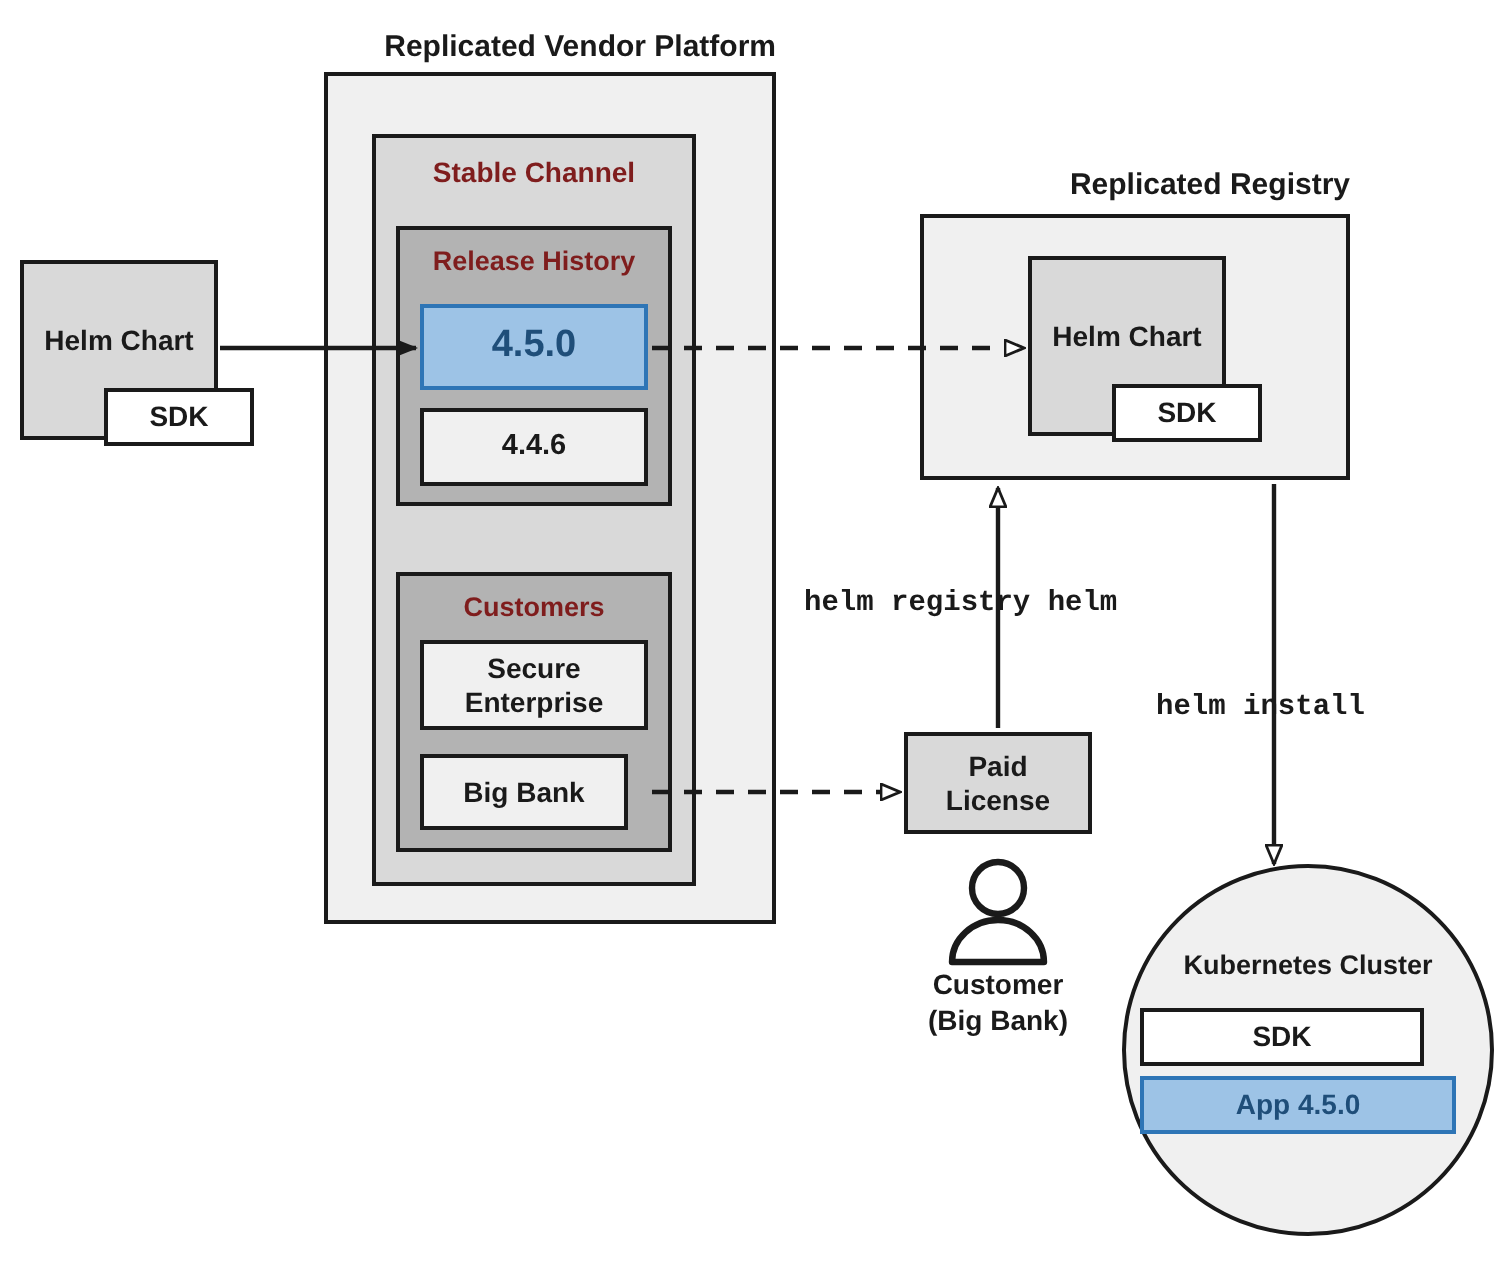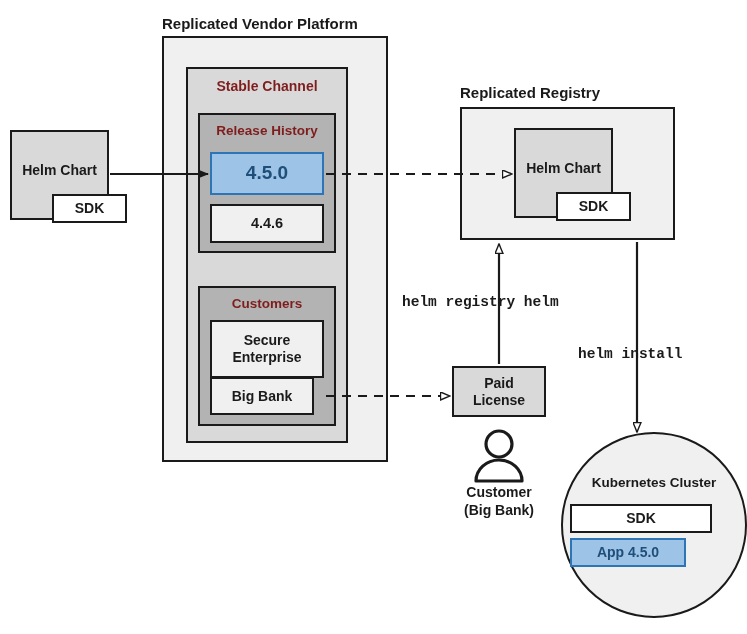--- a/index.html
+++ b/index.html
@@ -33,7 +33,7 @@
     position: absolute;
     font-weight: bold;
     color: #1a1a1a;
-    text-align: left;
+    text-align: right;
     white-space: nowrap;
   }
   .container-label {

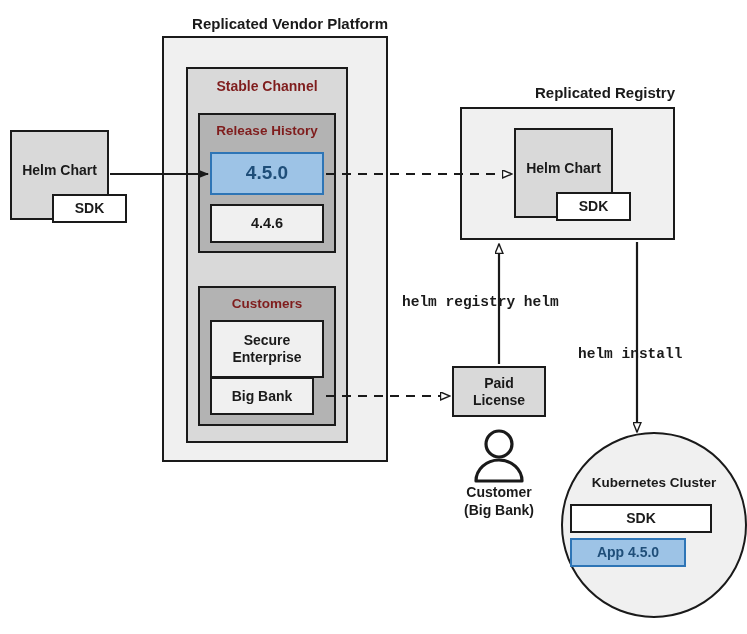--- a/index.html
+++ b/index.html
@@ -107,7 +107,7 @@
     <div class="container-label" style="font-size:13.5px; top:8px;">Customers</div>
   </div>
 
-  <div class="box" style="left:210px; top:320px; width:114px; height:58px; background:#f0f0f0; font-size:14px; flex-direction:column;">
+  <div class="box" style="left:210px; top:320px; width:114px; height:45px; background:#f0f0f0; font-size:14px; flex-direction:column;">
     <span>Secure</span>
     <span>Enterprise</span>
   </div>

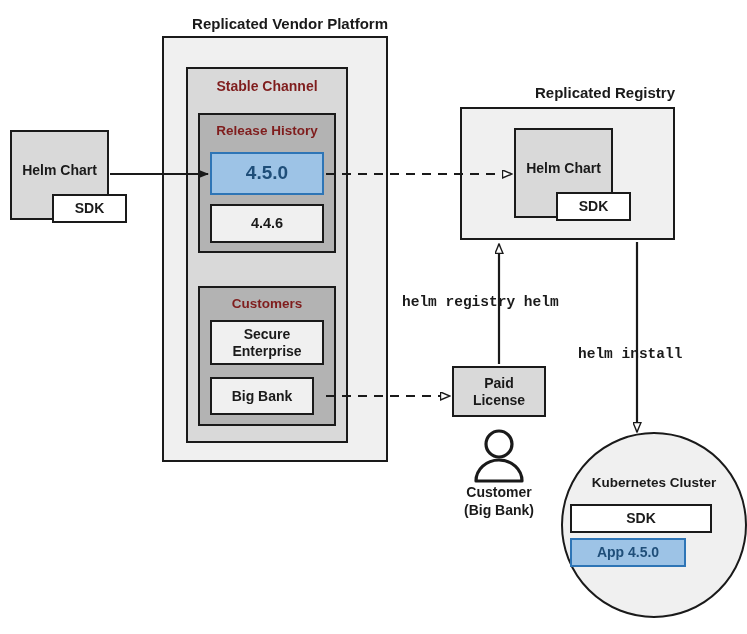--- a/index.html
+++ b/index.html
@@ -145,7 +145,7 @@
   <div class="box" style="left:570px; top:504px; width:142px; height:29px; background:#ffffff; font-size:14px;">
     <span>SDK</span>
   </div>
-  <div class="box" style="left:570px; top:538px; width:116px; height:29px; background:#9dc3e6; border-color:#2e75b6; color:#1f4e79; font-size:14px;">
+  <div class="box" style="left:570px; top:538px; width:158px; height:29px; background:#9dc3e6; border-color:#2e75b6; color:#1f4e79; font-size:14px;">
     <span>App 4.5.0</span>
   </div>
 

